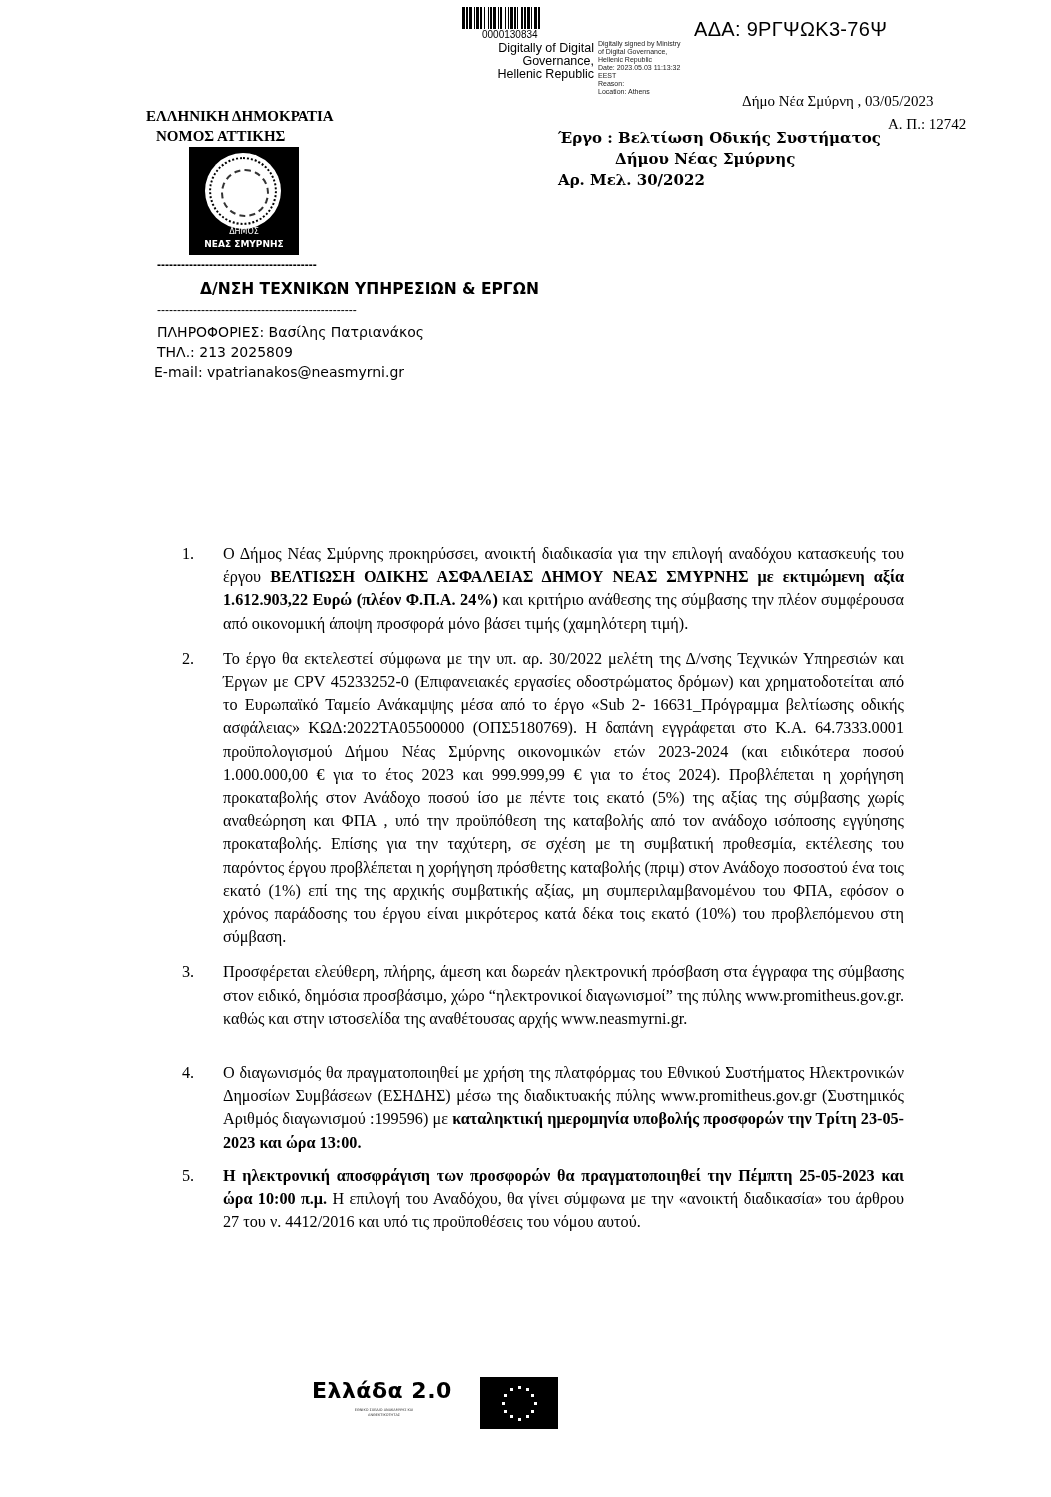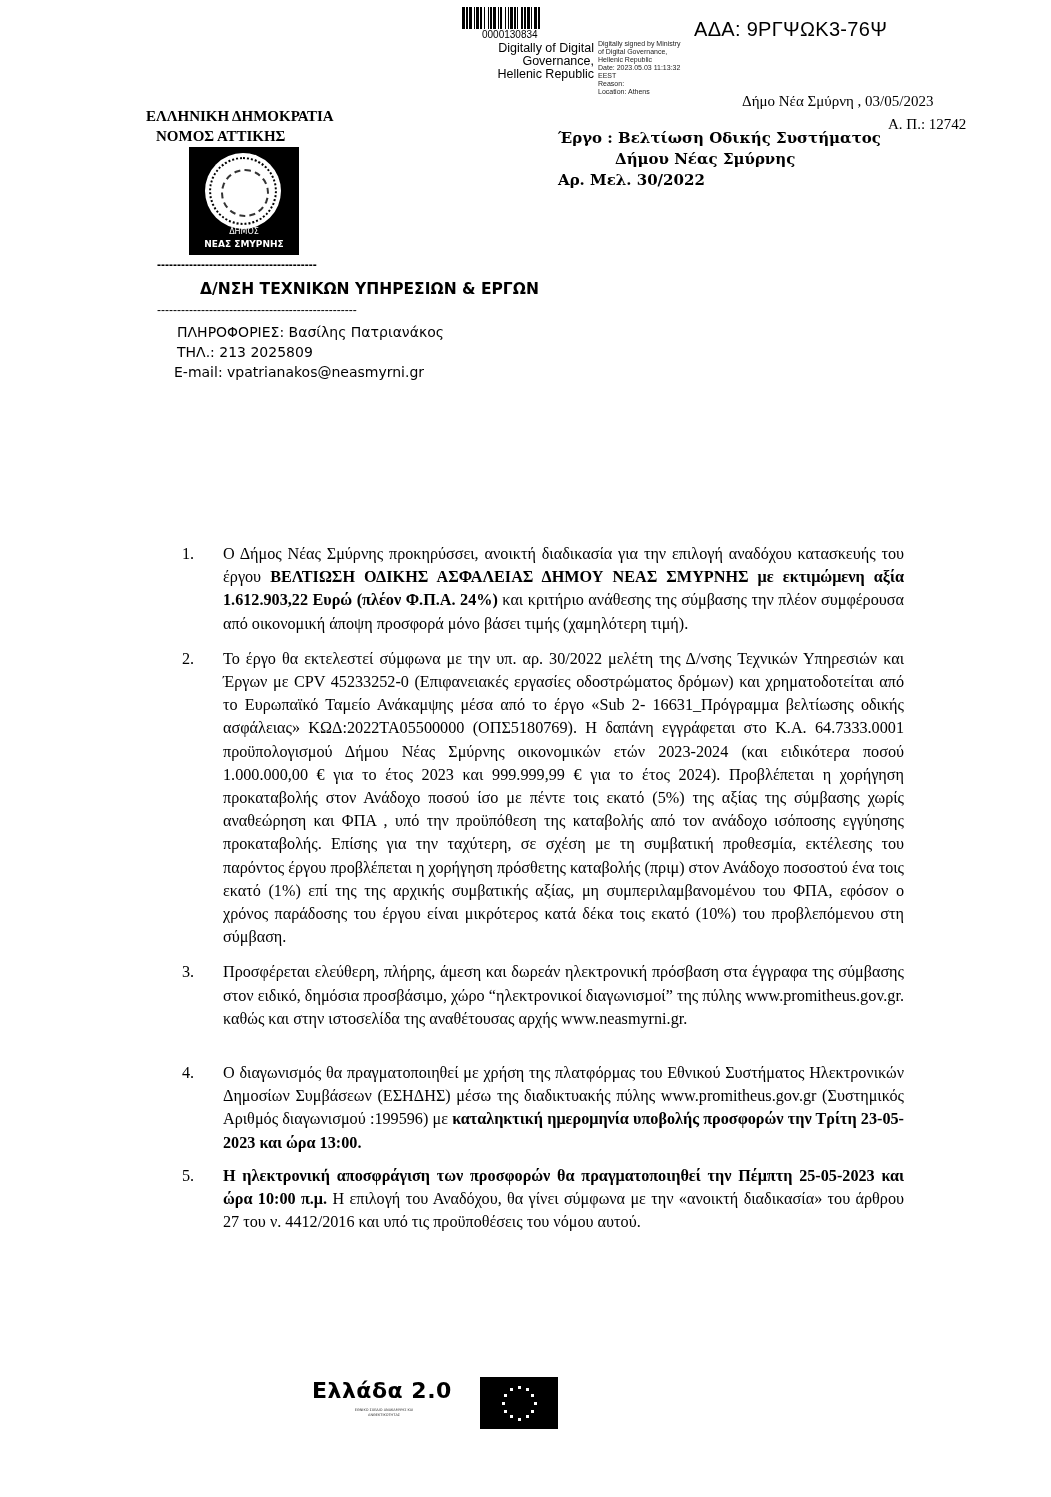--- a/index.html
+++ b/index.html
@@ -36,7 +36,7 @@
     .dash1 { left: 157px; top: 258px; font-weight: bold; }
     .dash2 { left: 157px; top: 303px; }
     .dept { left: 164px; top: 280px; font-family: "DejaVu Sans", sans-serif; font-weight: bold; font-size: 15.5px; white-space: nowrap; margin-left: 36px; }
-    .contact { left: 157px; top: 322px; font-family: "DejaVu Sans", sans-serif; font-size: 14px; line-height: 20px; margin-left: 20px; }
+    .contact { left: 157px; top: 322px; font-family: "DejaVu Sans", sans-serif; font-size: 14px; line-height: 20px; }
     .contact .email { margin-left: -3px; }
 
     .title { left: 140px; top: 455px; width: 820px; text-align: center; font-family: "Liberation Serif", serif; font-weight: bold; font-size: 17px; line-height: 25px; text-decoration: underline; }

